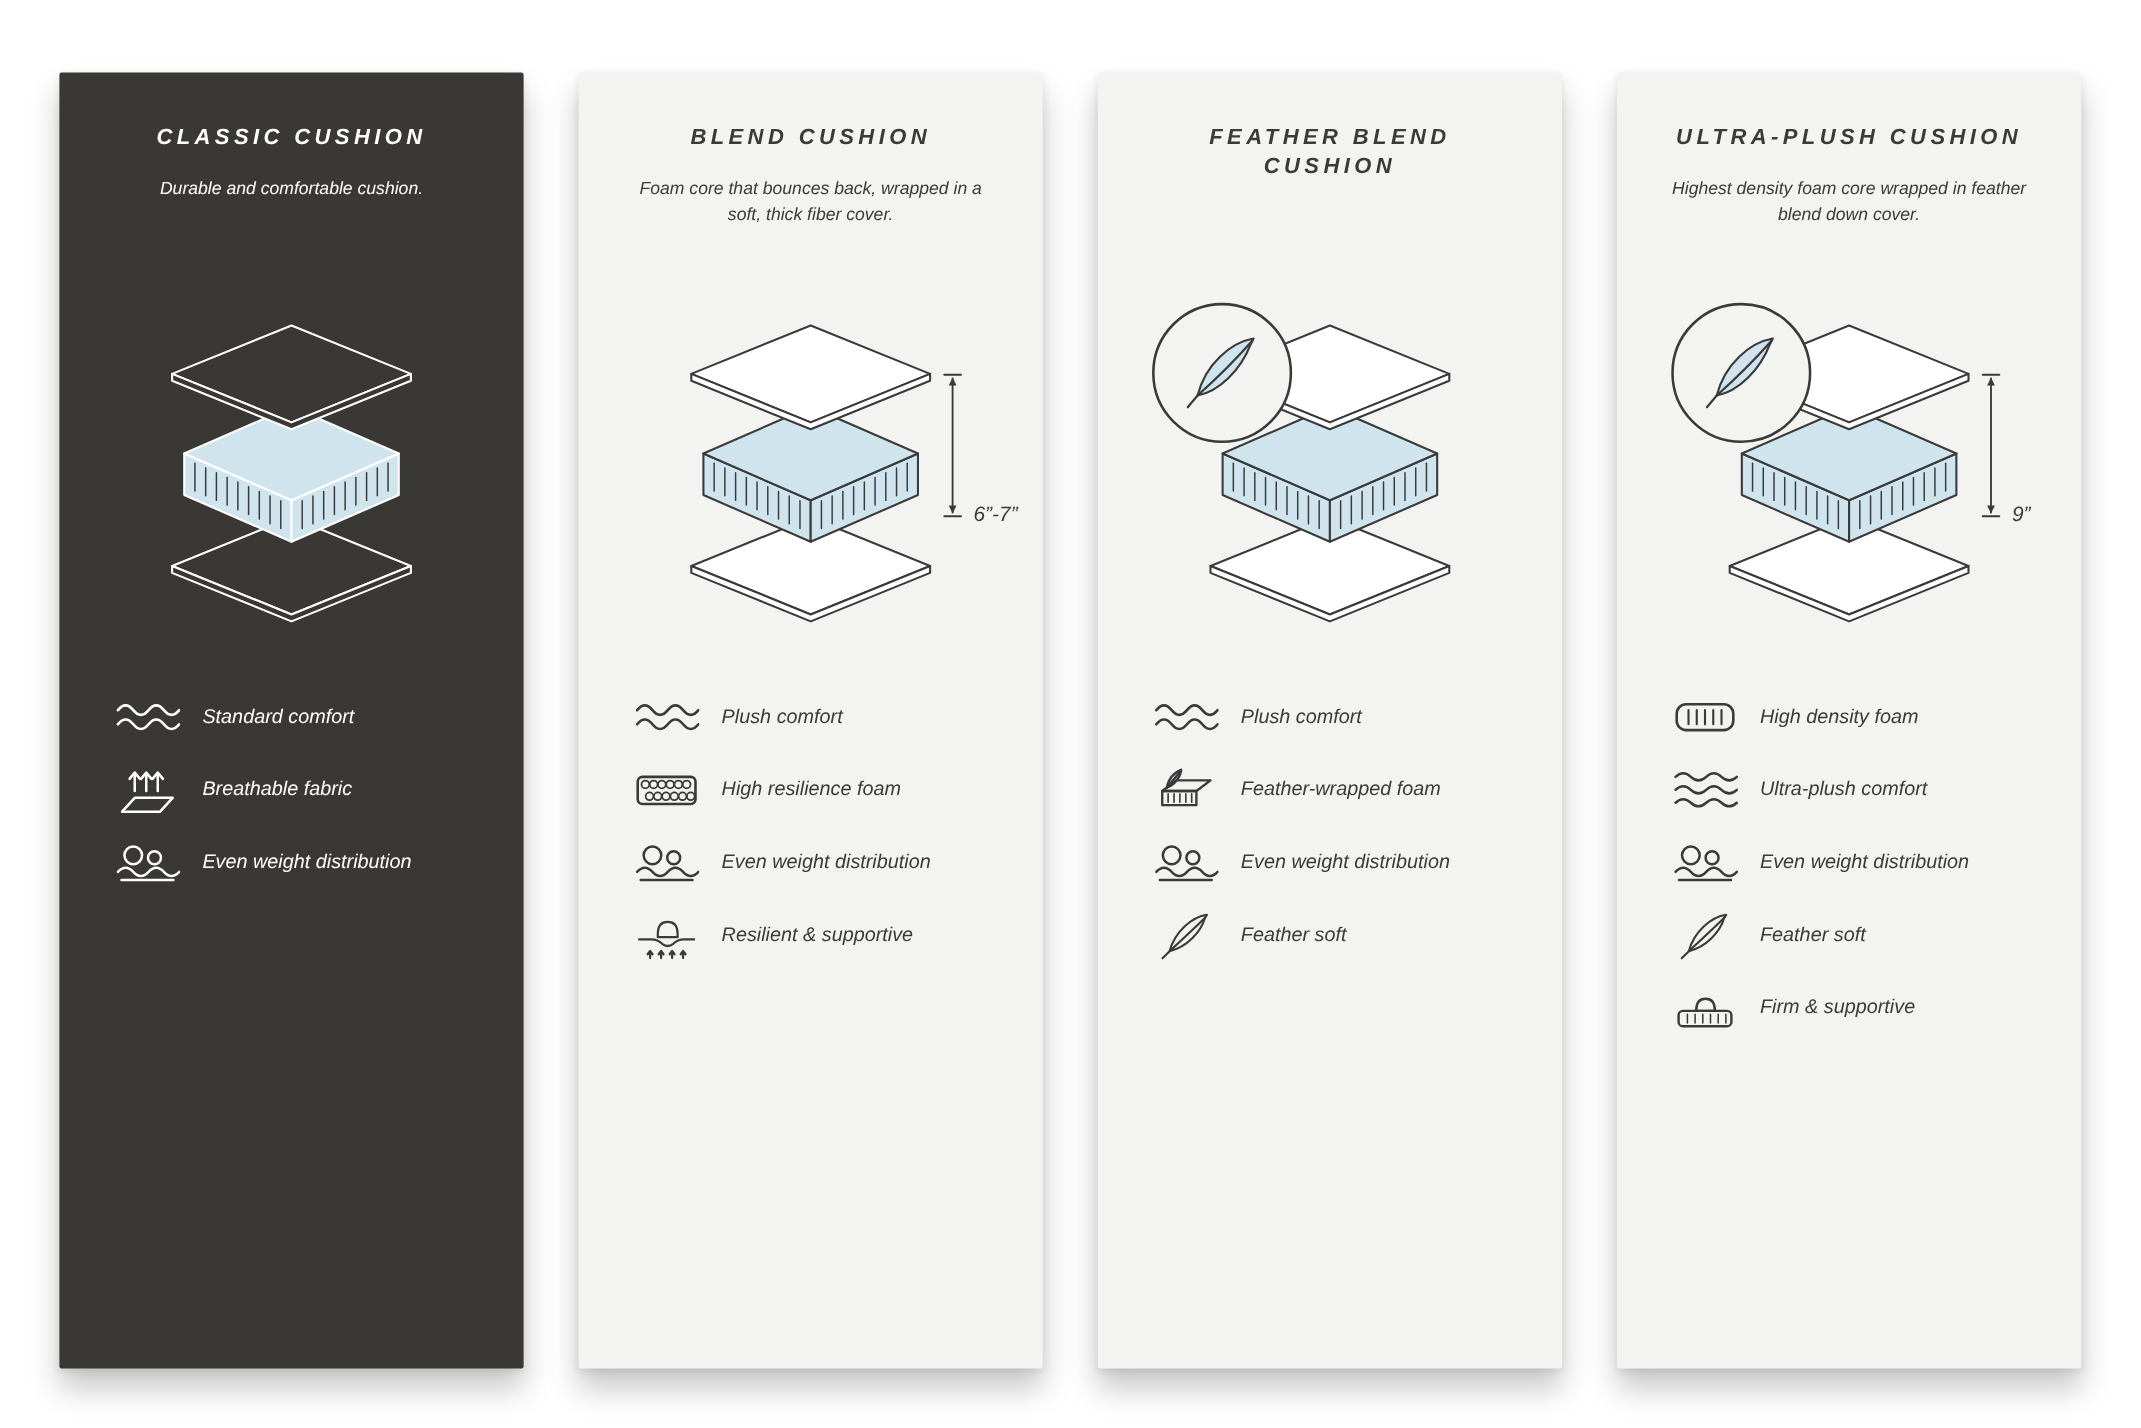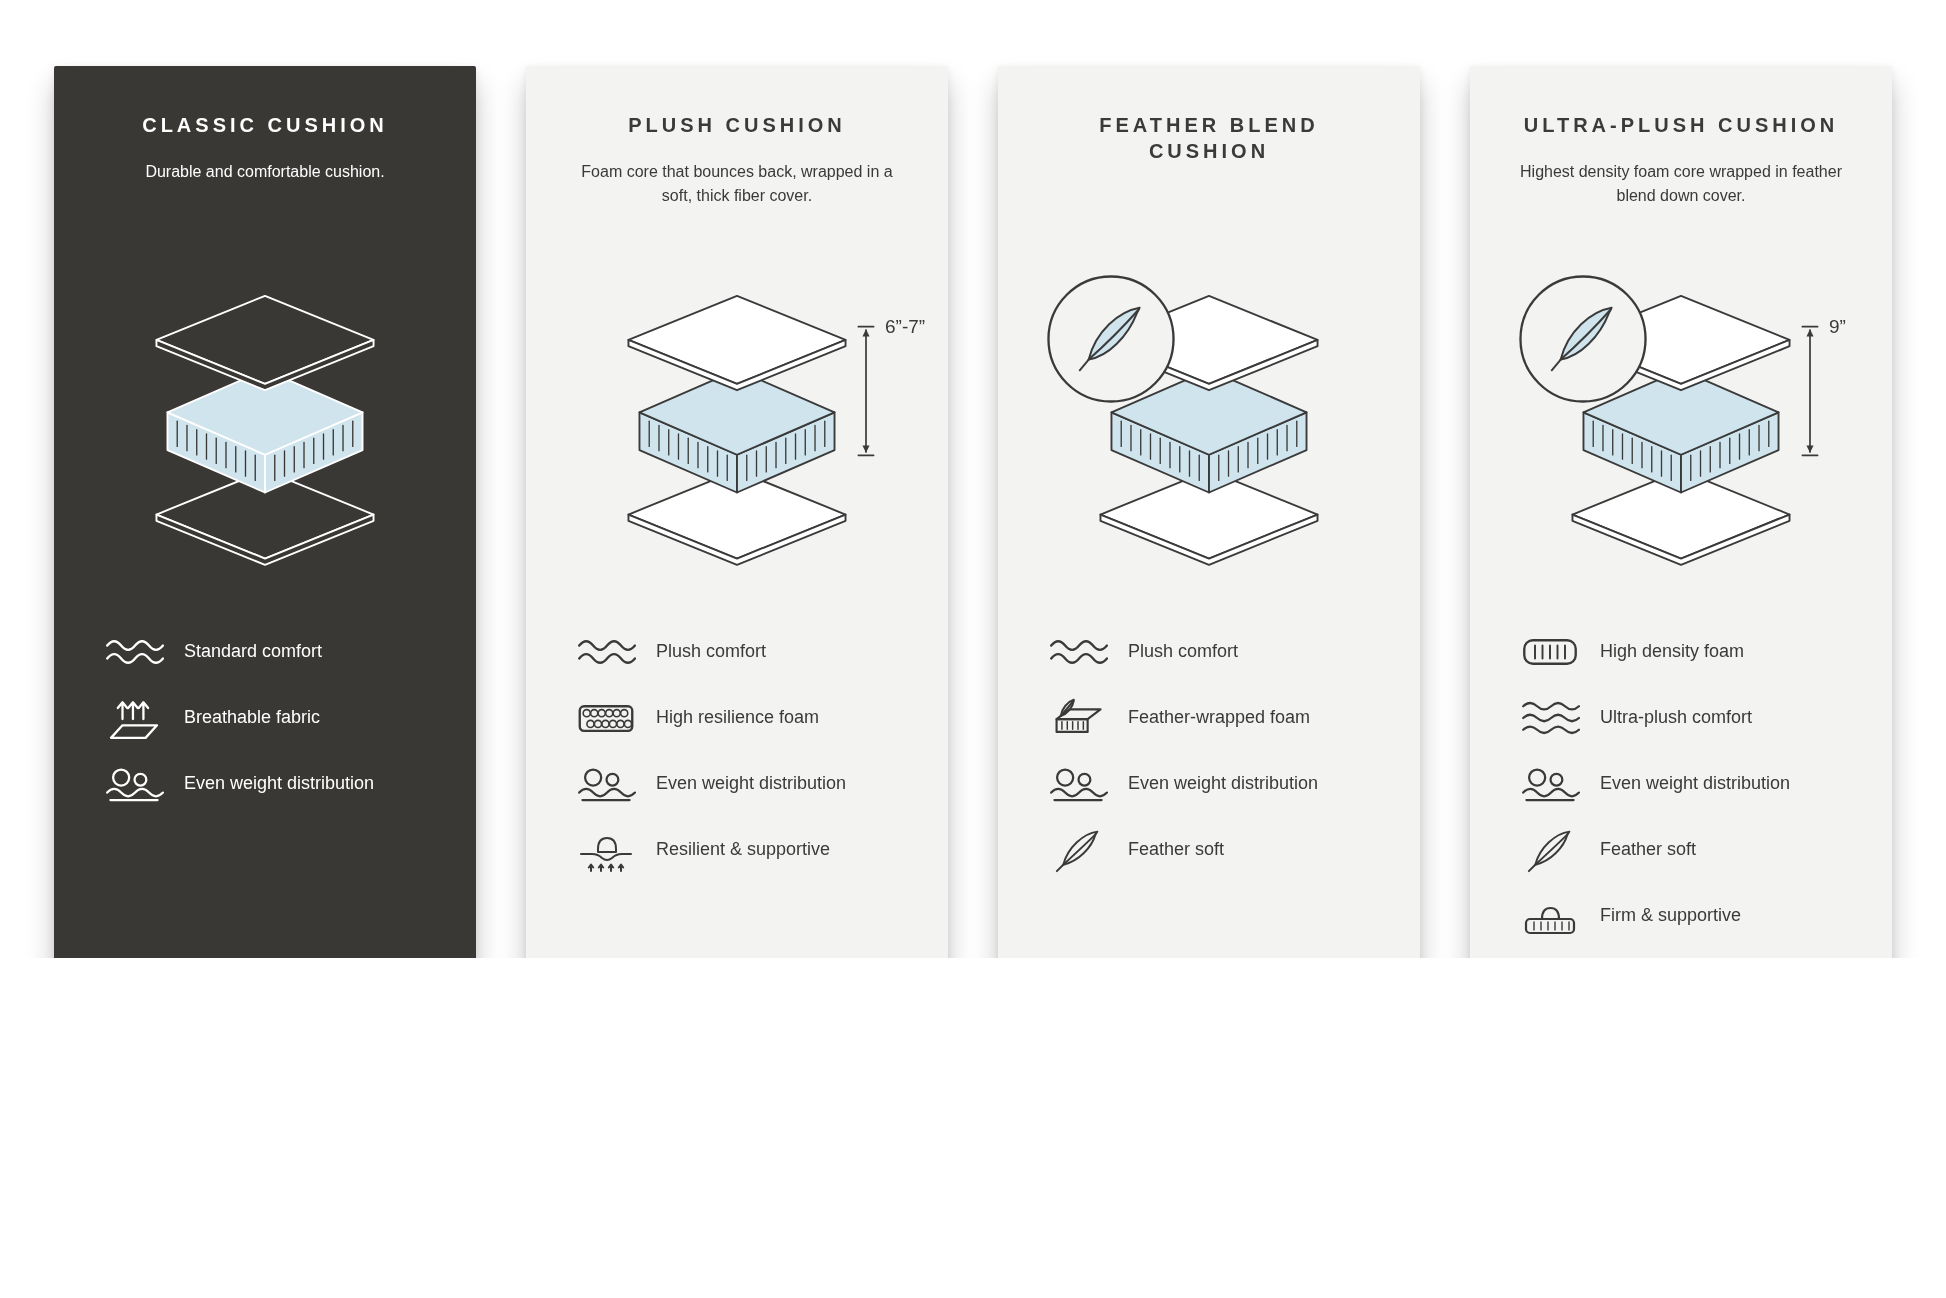--- a/index.html
+++ b/index.html
@@ -4,8 +4,8 @@
 <style>
   html,body{margin:0;padding:0;background:#ffffff;}
   body{font-family:"Liberation Sans", sans-serif; color:#3a3a3a;}
-  .canvas{width:1946px;height:958px;background:#ffffff;box-sizing:border-box;
-          display:flex;justify-content:center;align-items:flex-start;padding-top:66px;}
+  .canvas{width:1946px;height:1298px;background:#ffffff;box-sizing:border-box;
+          display:flex;justify-content:center;align-items:flex-start;padding-top:66px;font-style:italic;}
   .cards{display:flex;gap:50px;}
   .card{width:422px;height:1178px;box-sizing:border-box;padding:46px 42px;
         background:#f3f3f1;position:relative;border-radius:2px;

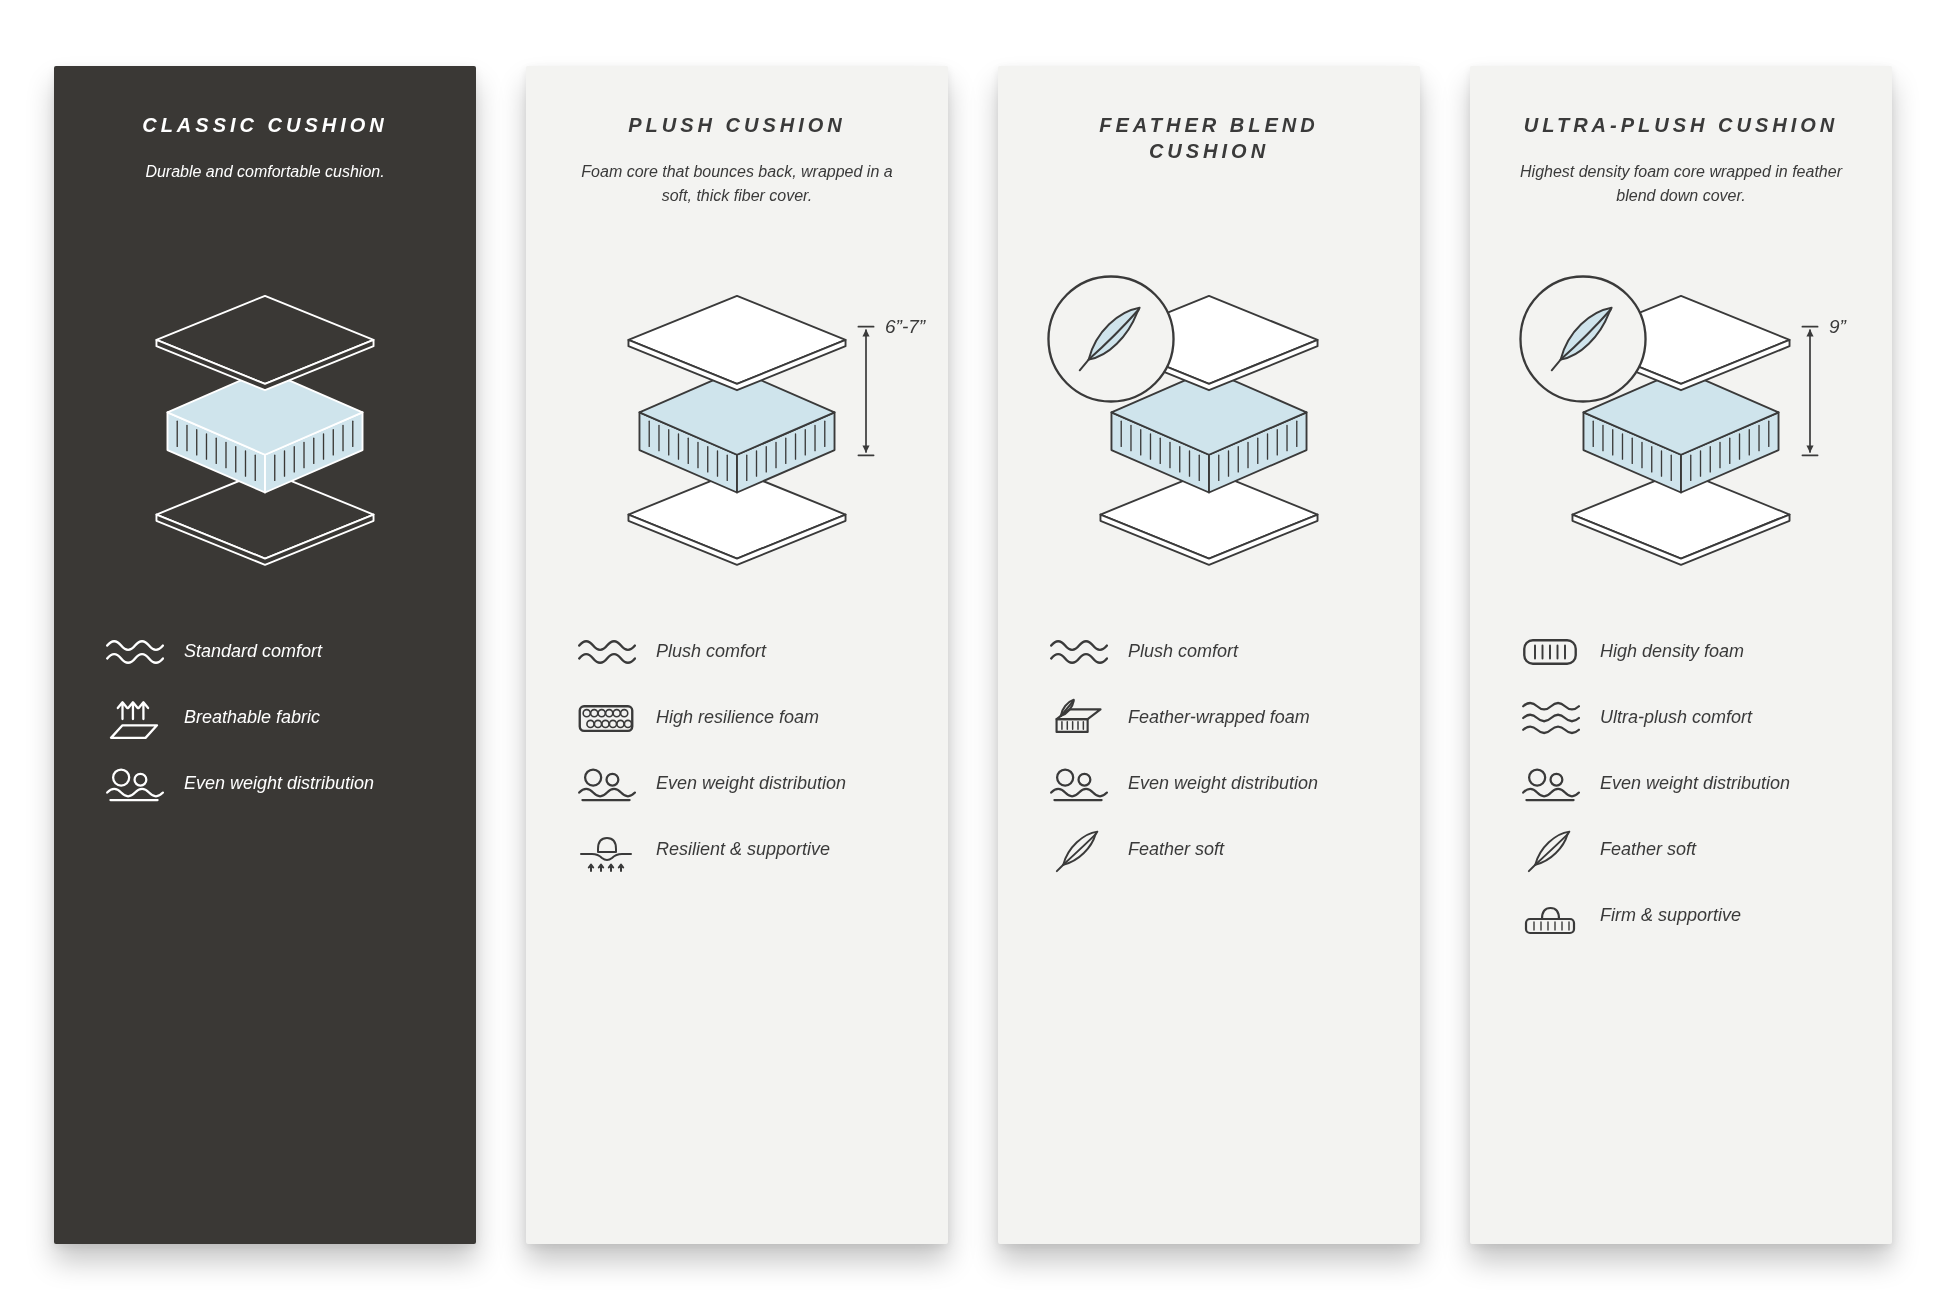--- a/index.html
+++ b/index.html
@@ -227,7 +227,7 @@
 
     <section class="card">
       <div class="card-head">
-        <h2 class="card-title">PLUSH CUSHION</h2>
+        <h2 class="card-title">BLEND CUSHION</h2>
         <p class="card-desc">Foam core that bounces back, wrapped in a soft, thick fiber cover.</p>
       </div>
       <div class="illo">

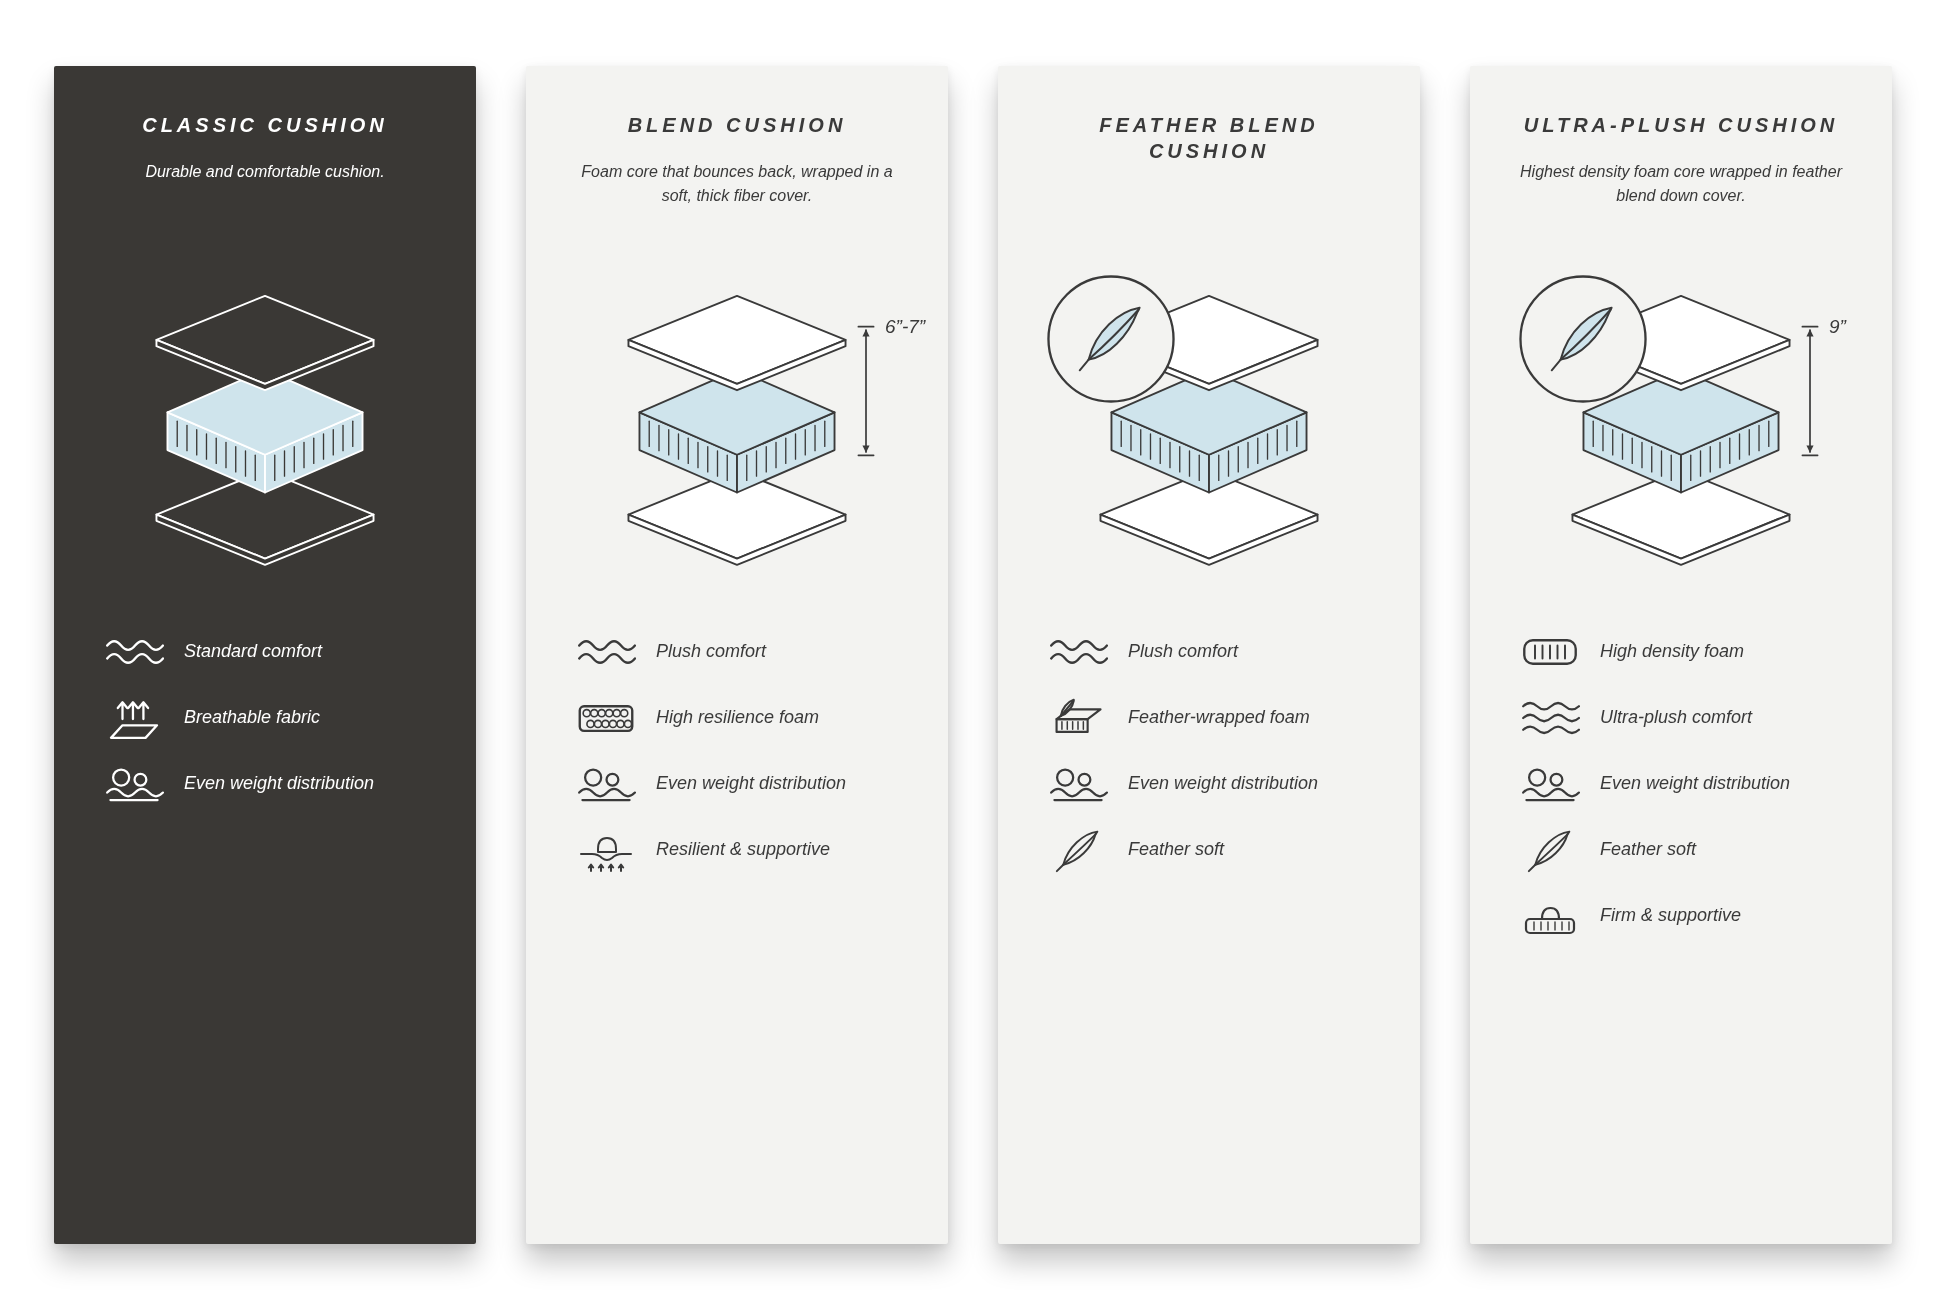--- a/index.html
+++ b/index.html
@@ -24,8 +24,8 @@
         display:flex;justify-content:center;align-items:flex-start;}
   .cushion-svg{width:252px;height:280px;}
   .badge{position:absolute;left:4px;top:-16px;width:134px;height:134px;}
-  .measure{position:absolute;left:calc(50% + 118px);top:28px;
-           display:flex;align-items:flex-start;gap:8px;color:var(--text);}
+  .measure{position:absolute;left:calc(50% + 118px);top:42px;
+           display:flex;align-items:flex-end;gap:8px;color:var(--text);}
   .dim{width:22px;height:150px;color:var(--text);}
   .dim-label{font-size:19px;color:var(--text);white-space:nowrap;}
   .features{list-style:none;margin:36px 0 0;padding:0 0 0 8px;

